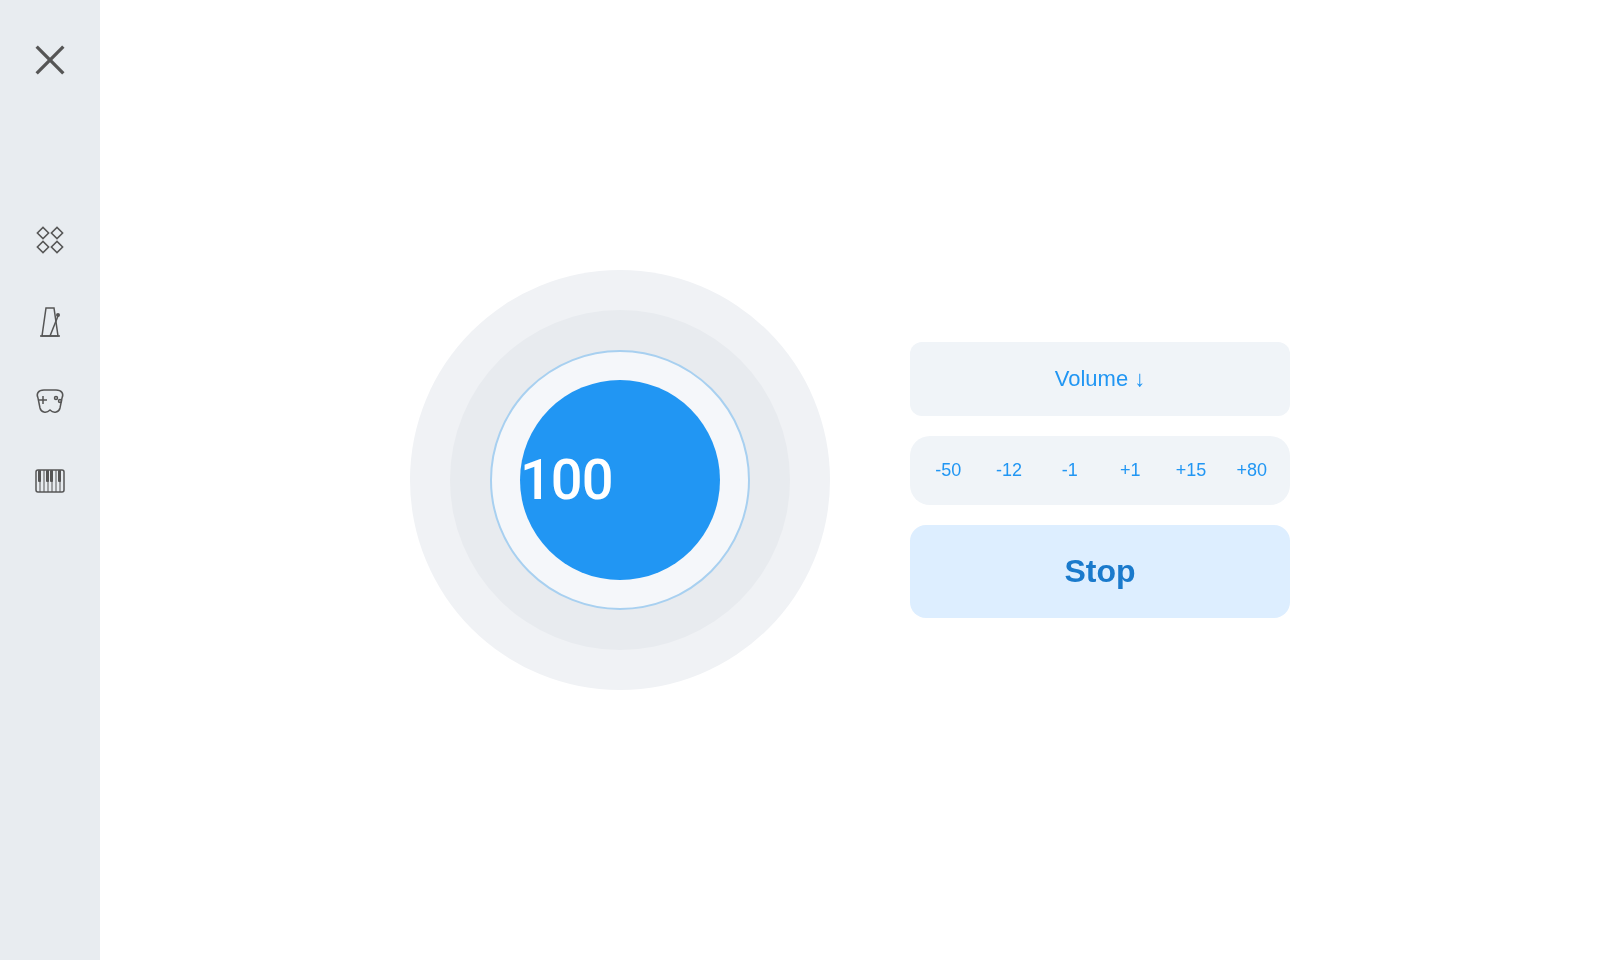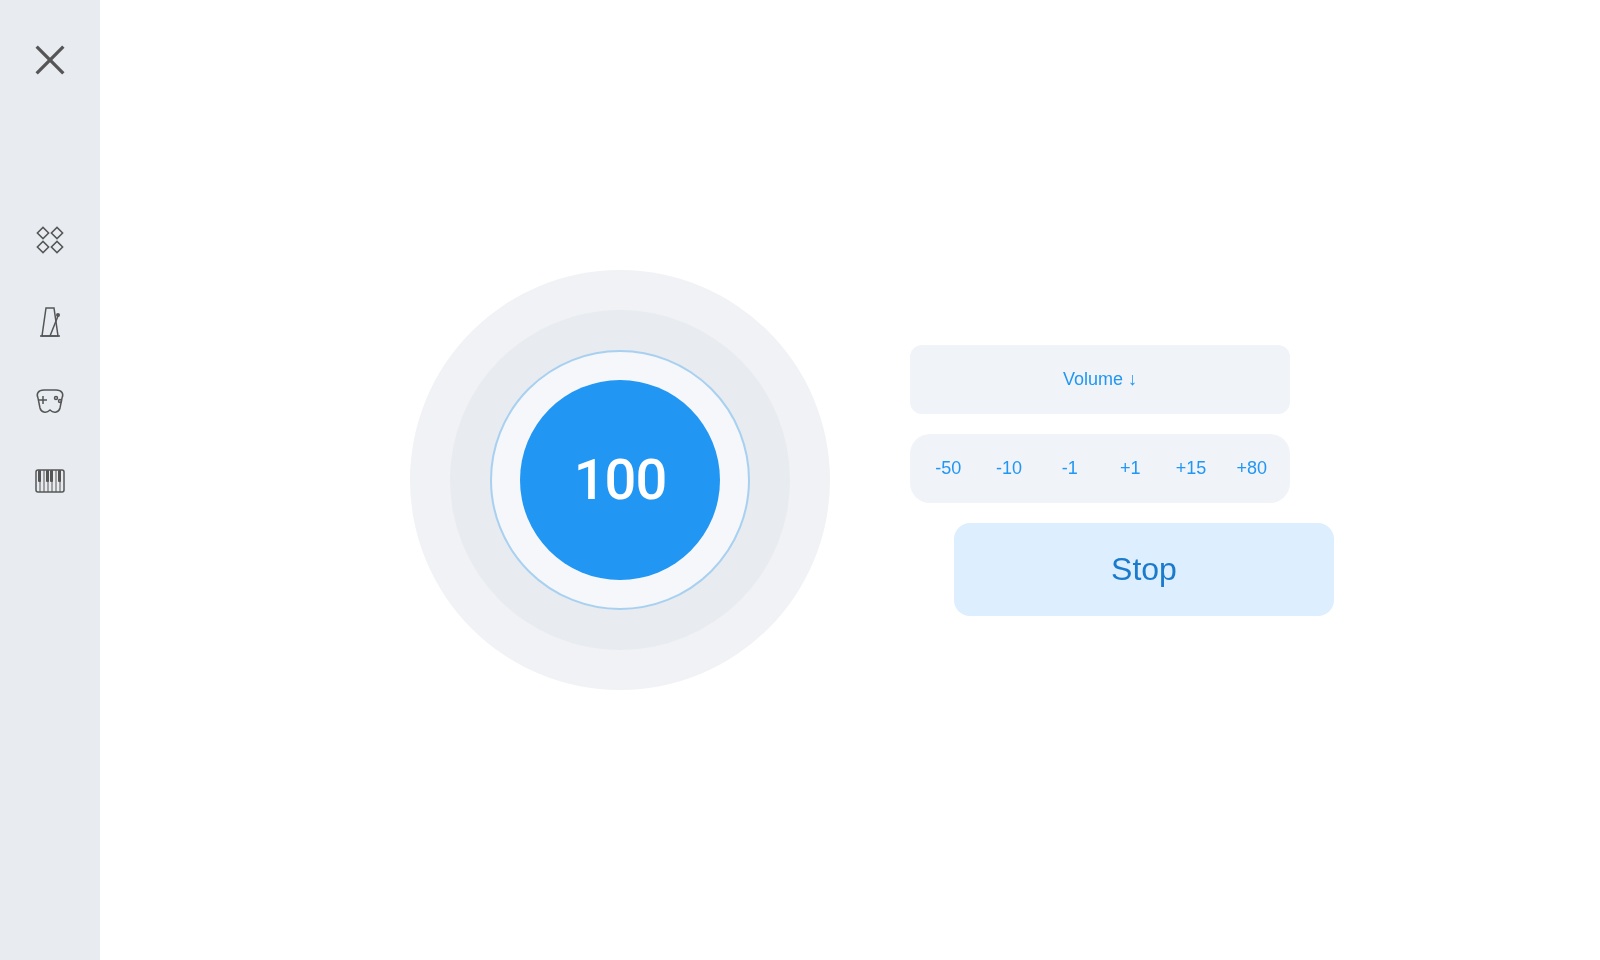--- a/index.html
+++ b/index.html
@@ -131,7 +131,7 @@
       border: none;
       background: transparent;
       color: #2196f3;
-      font-size: 18px;
+      font-size: 22px;
       font-weight: 500;
       cursor: pointer;
       border-radius: 8px;

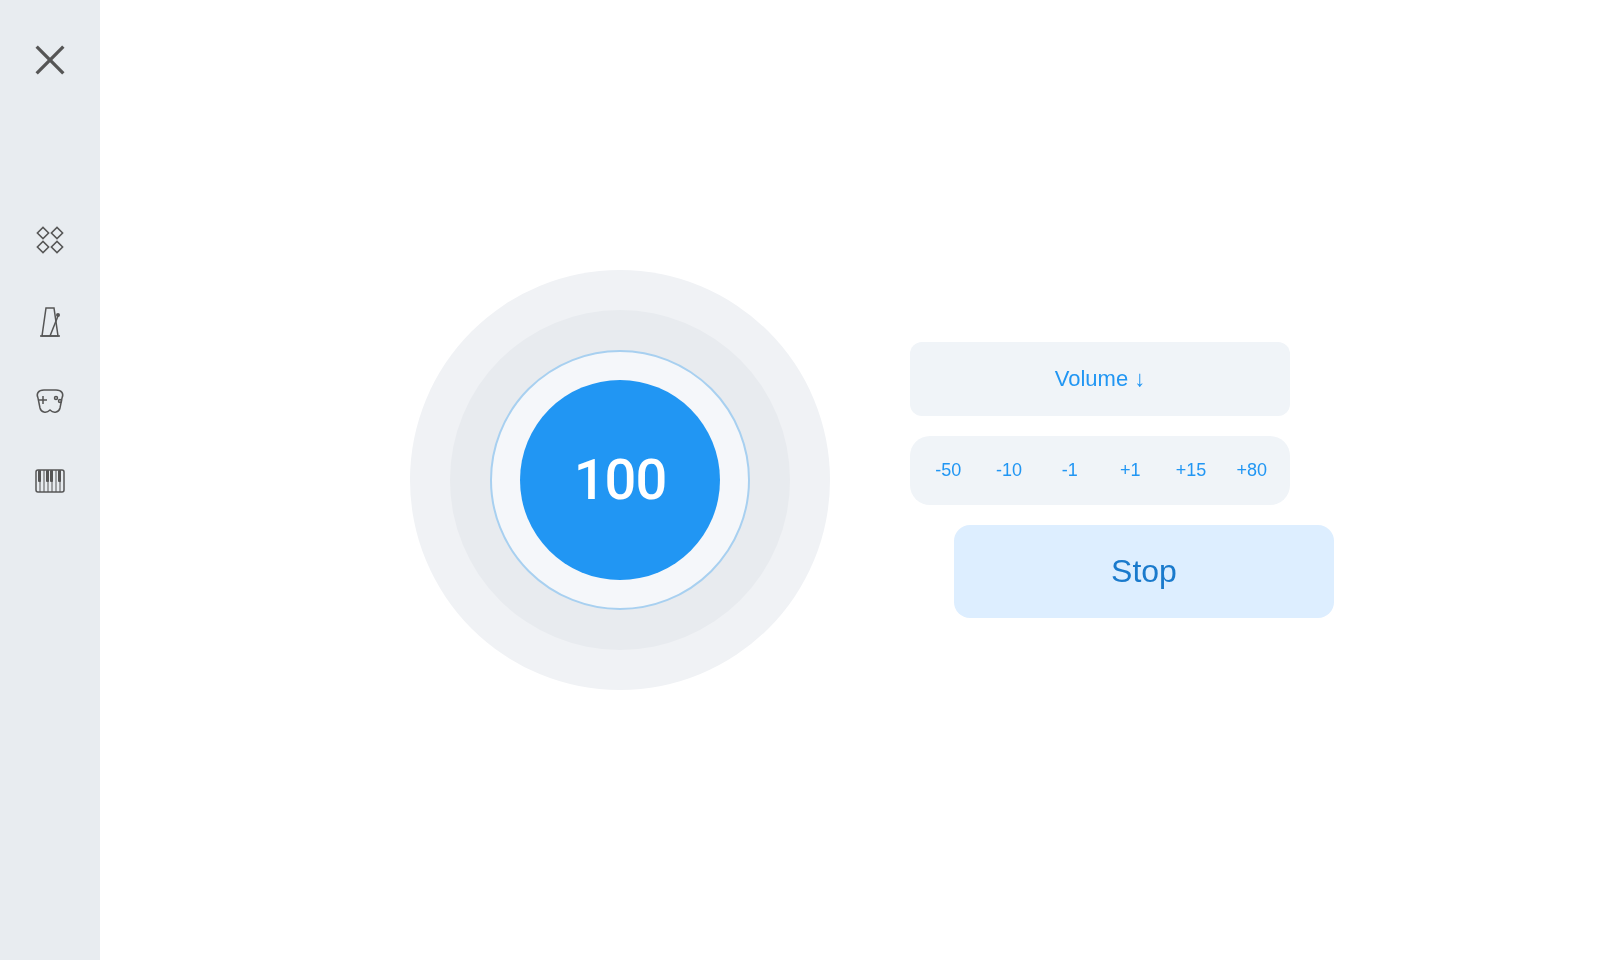--- a/index.html
+++ b/index.html
@@ -97,7 +97,7 @@
       background: #2196f3;
       display: flex;
       align-items: center;
-      justify-content: center;
+      justify-content: flex-start;
       z-index: 10;
     }
 

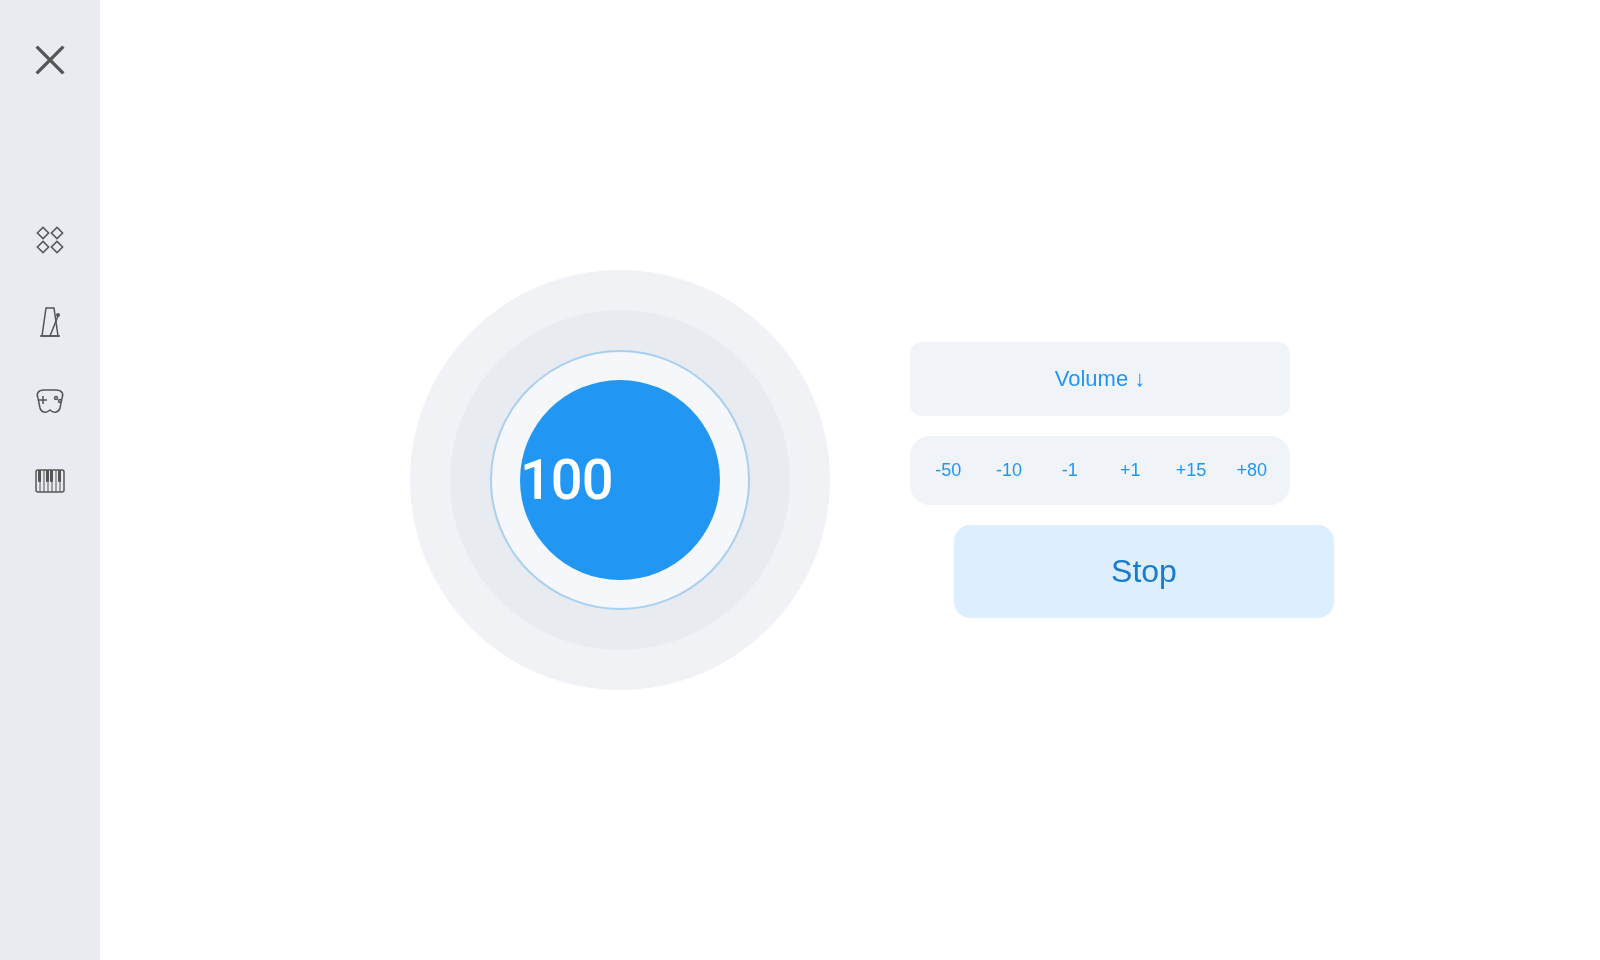--- a/index.html
+++ b/index.html
@@ -264,7 +264,7 @@
 
     <div class="bpm-row">
       <button class="bpm-adj-btn">-50</button>
-      <button class="bpm-adj-btn">-10</button>
+      <button class="bpm-adj-btn">-12</button>
       <button class="bpm-adj-btn">-1</button>
       <button class="bpm-adj-btn">+1</button>
       <button class="bpm-adj-btn">+15</button>

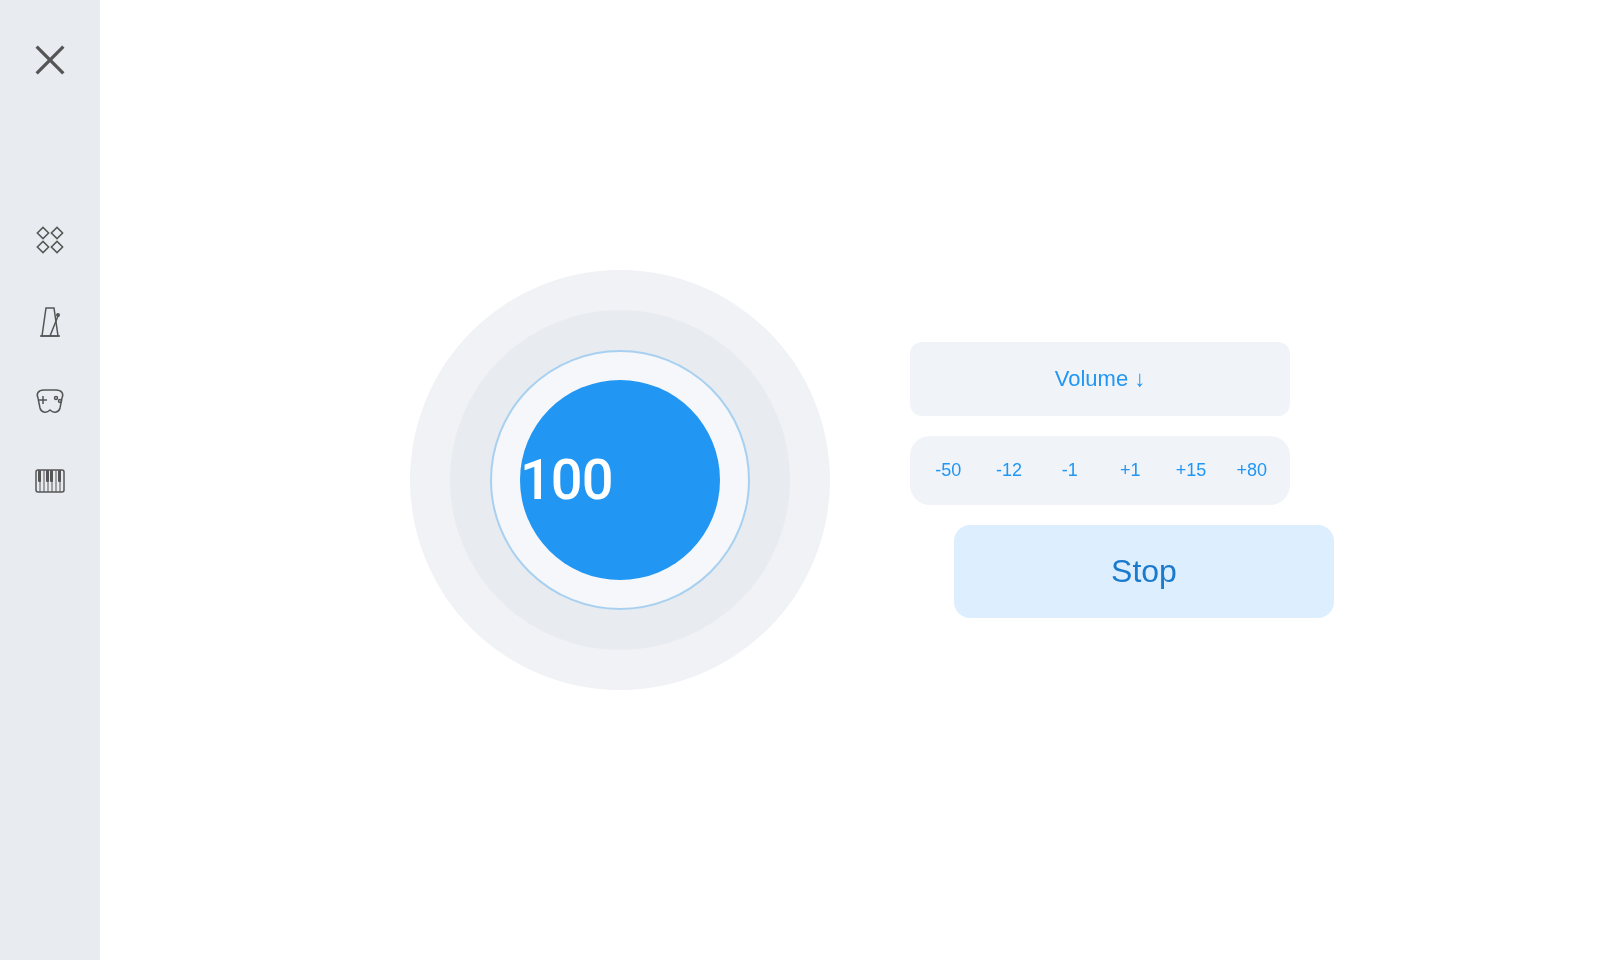--- a/index.html
+++ b/index.html
@@ -170,11 +170,10 @@
       padding: 28px;
       color: #1a7acc;
       font-size: 32px;
-      font-weight: 400;
+      font-weight: 700;
       cursor: pointer;
       width: 100%;
       text-align: center;
-      margin-left: 44px;
     }
   </style>
 </head>

